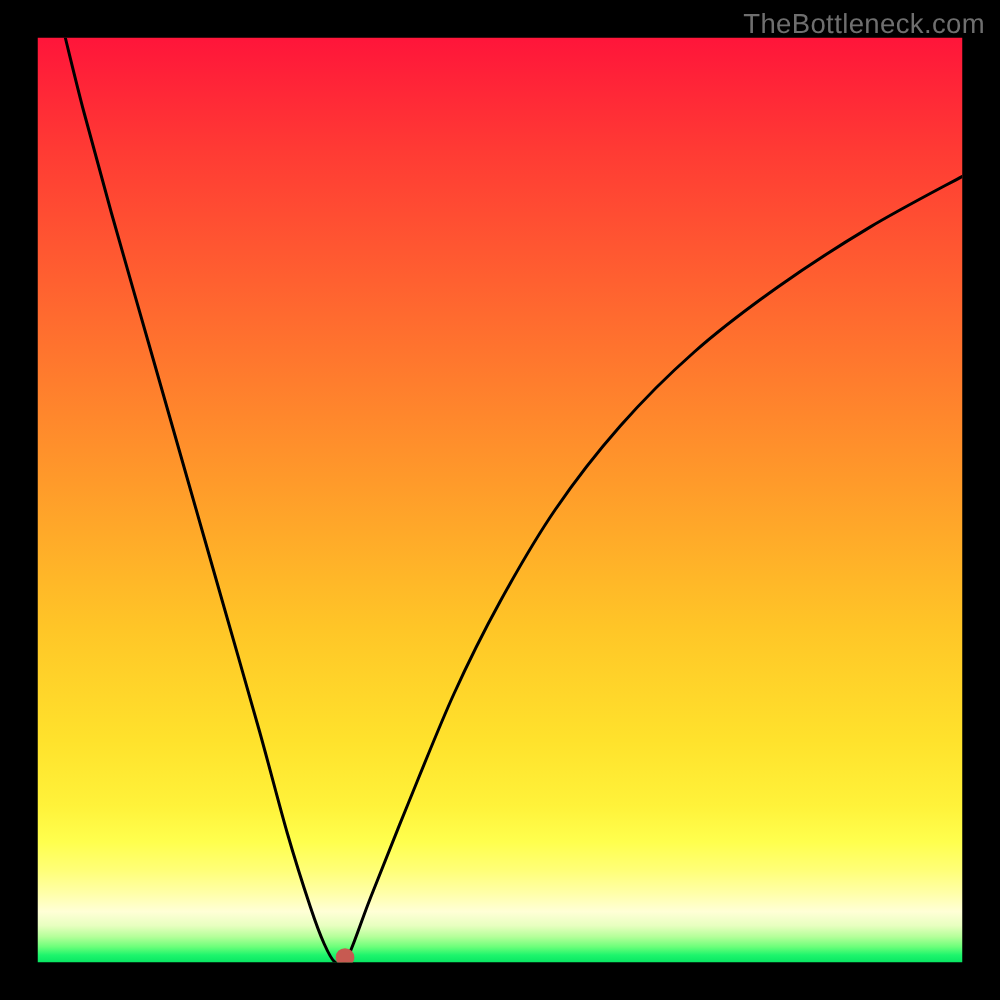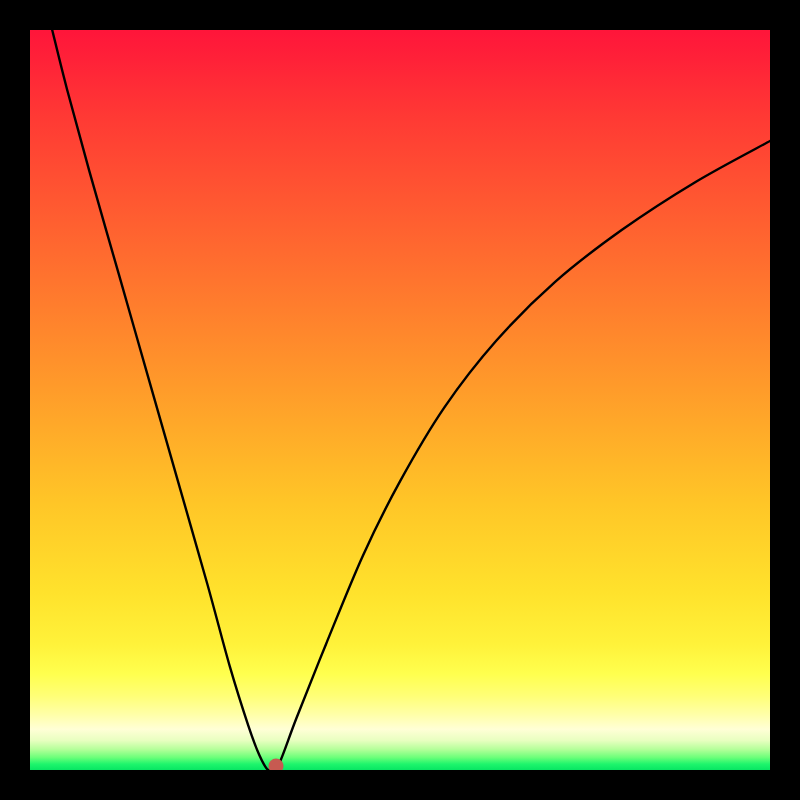--- a/index.html
+++ b/index.html
@@ -80,6 +80,7 @@
 <body>
 
 <div class="outer">
+  <div class="watermark">TheBottleneck.com</div>
 
   <div class="plot">
     <div class="gradient"></div>

